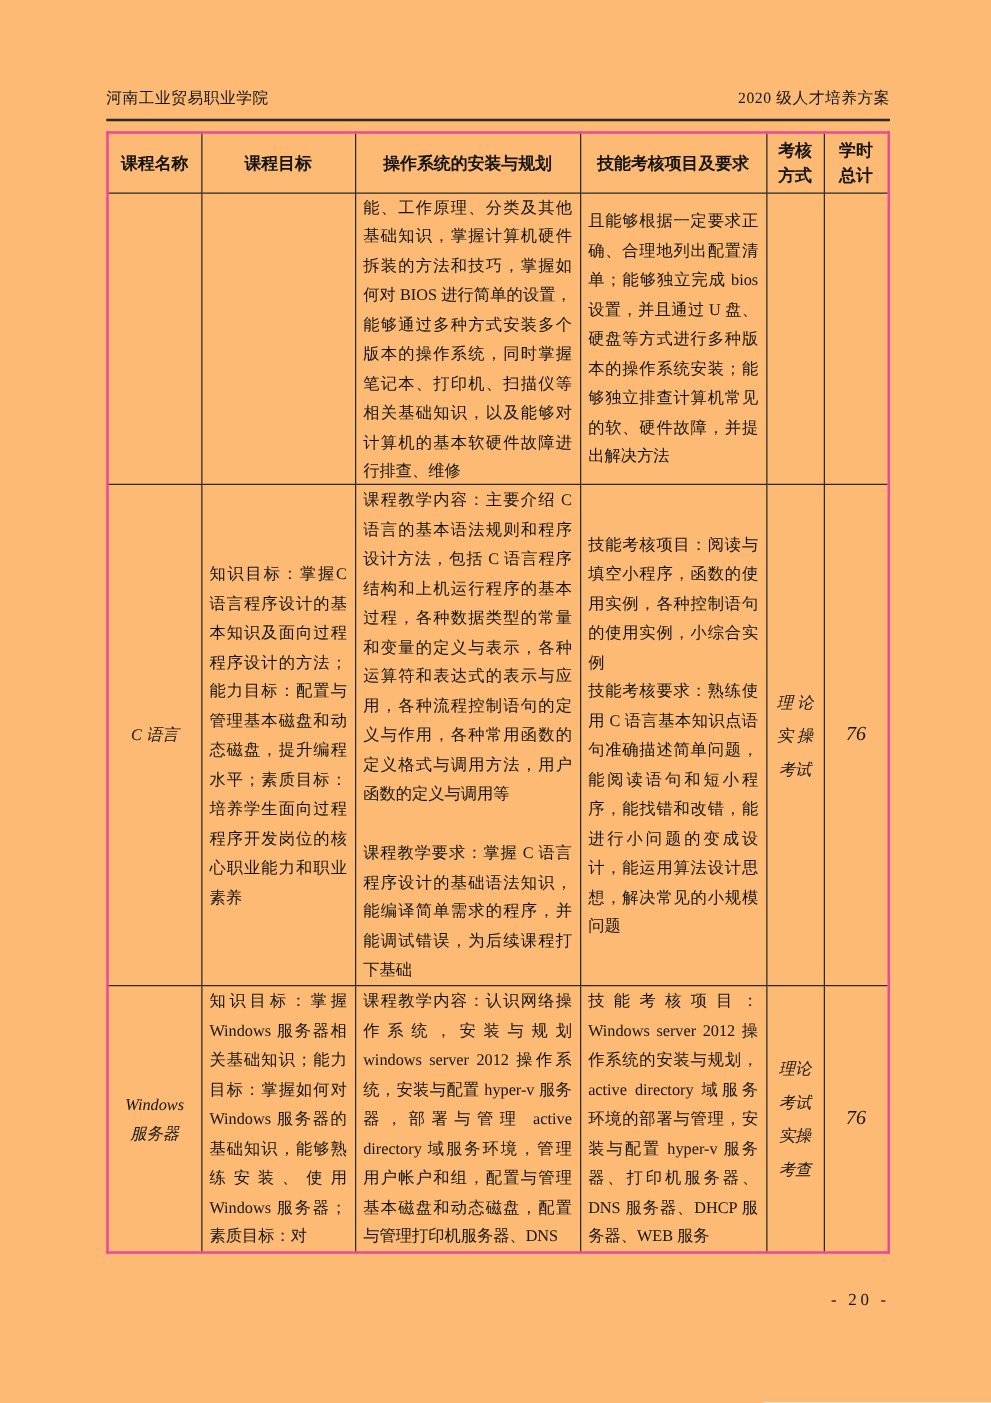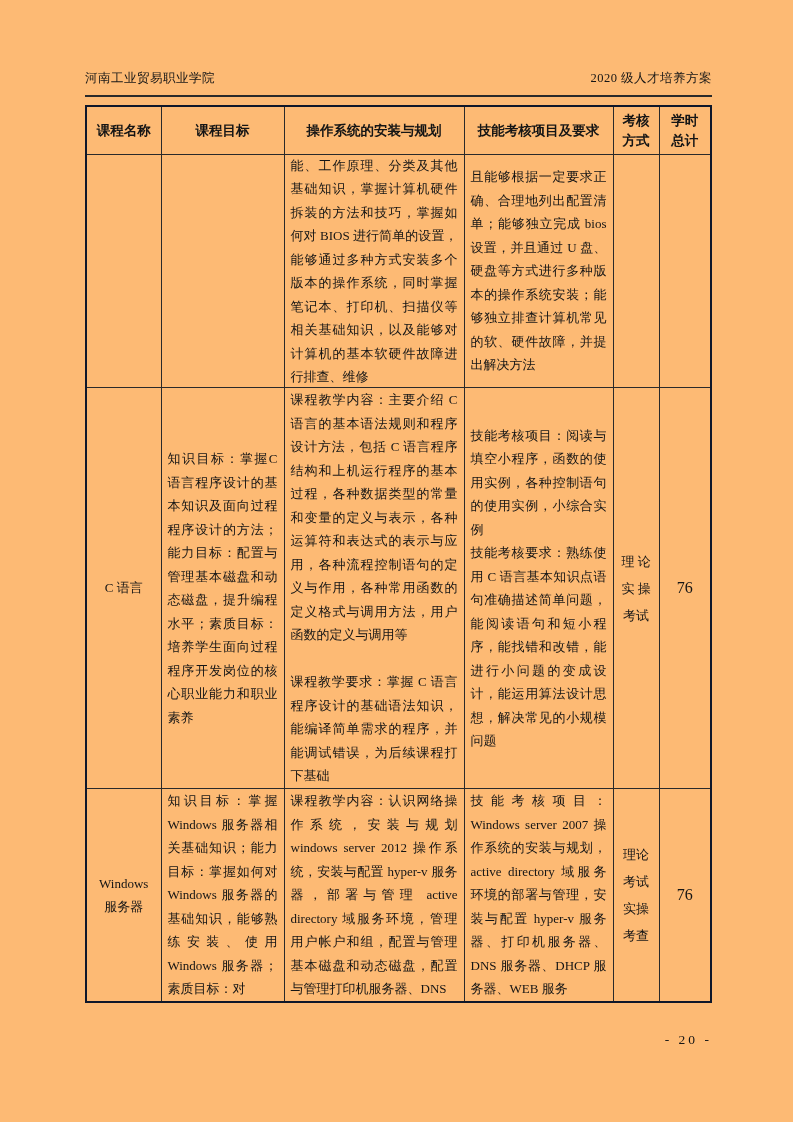--- a/index.html
+++ b/index.html
@@ -24,7 +24,7 @@
     position:absolute; left:85px; top:105px;
     width:627px; table-layout:fixed;
     border-collapse:collapse;
-    border:2px solid #0f172a;
+    border:2px solid #ec4899;
     padding-left:48px;
   }
   .course-table th, .course-table td {

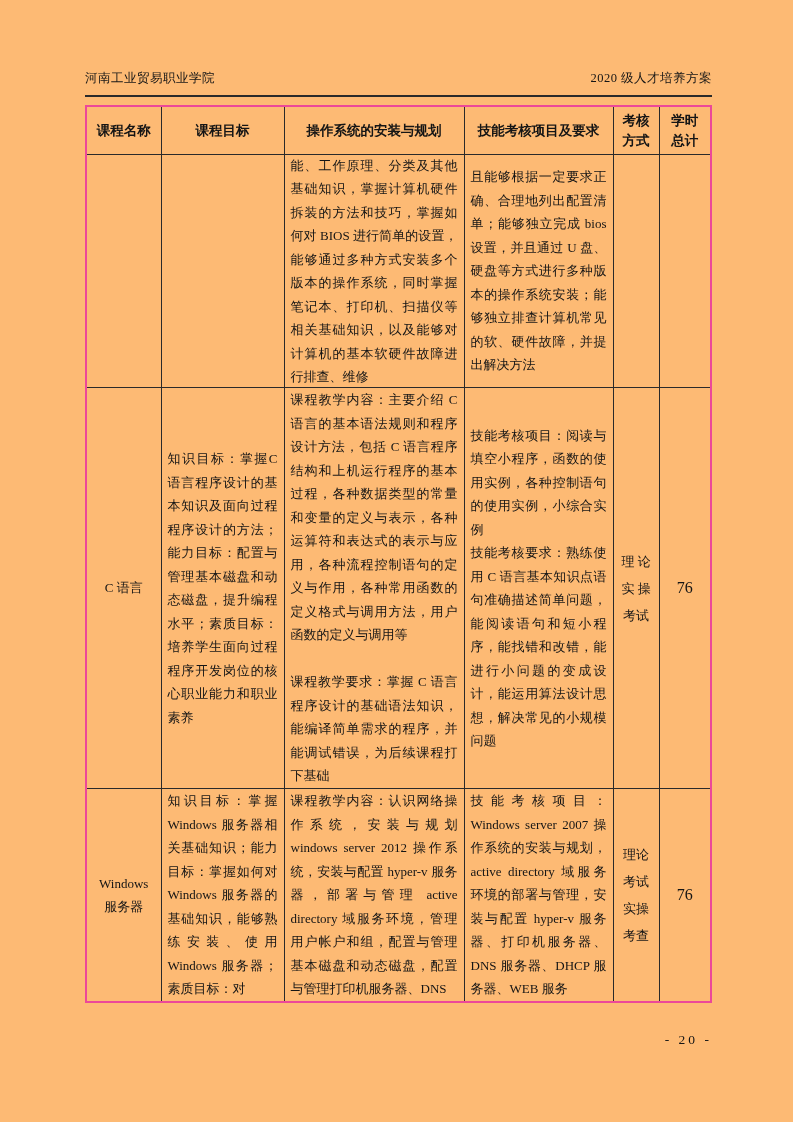--- a/index.html
+++ b/index.html
@@ -50,7 +50,7 @@
     white-space:pre-line; width:100%;
   }
   .jt { text-align:justify; text-justify:inter-ideograph; }
-  .ct { text-align:center; }
+  .ct { text-align:center;font-style:italic; }
   .exam { line-height:27px; }
   .hours { font-size:16px; }
   .doc-footer {

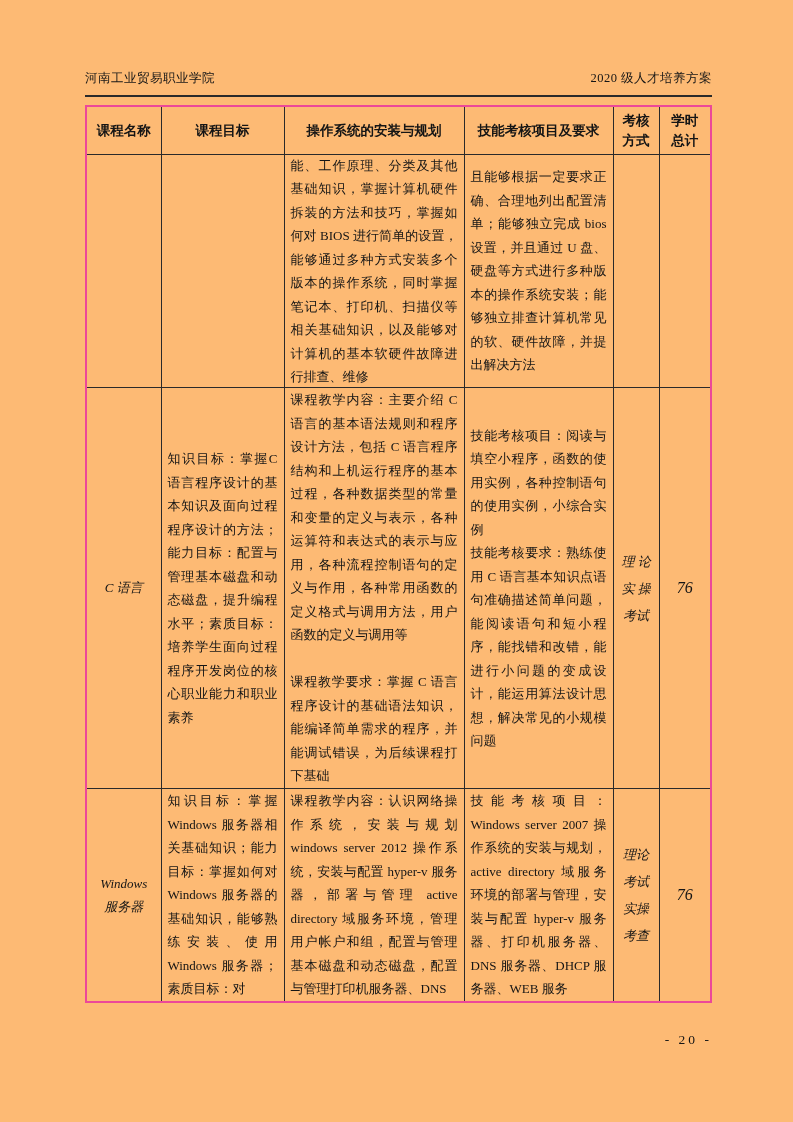--- a/index.html
+++ b/index.html
@@ -179,7 +179,7 @@
           </td>
         <td>
             <div class="cw">
-              <div class="cell-text jt">技能考核项目：Windows server 2007 操作系统的安装与规划，active directory 域服务环境的部署与管理，安装与配置 hyper-v 服务器、打印机服务器、DNS 服务器、DHCP 服务器、WEB 服务</div>
+              <div class="cell-text jt">技能考核项目：Windows server 2012 操作系统的安装与规划，active directory 域服务环境的部署与管理，安装与配置 hyper-v 服务器、打印机服务器、DNS 服务器、DHCP 服务器、WEB 服务</div>
             </div>
           </td>
         <td>

